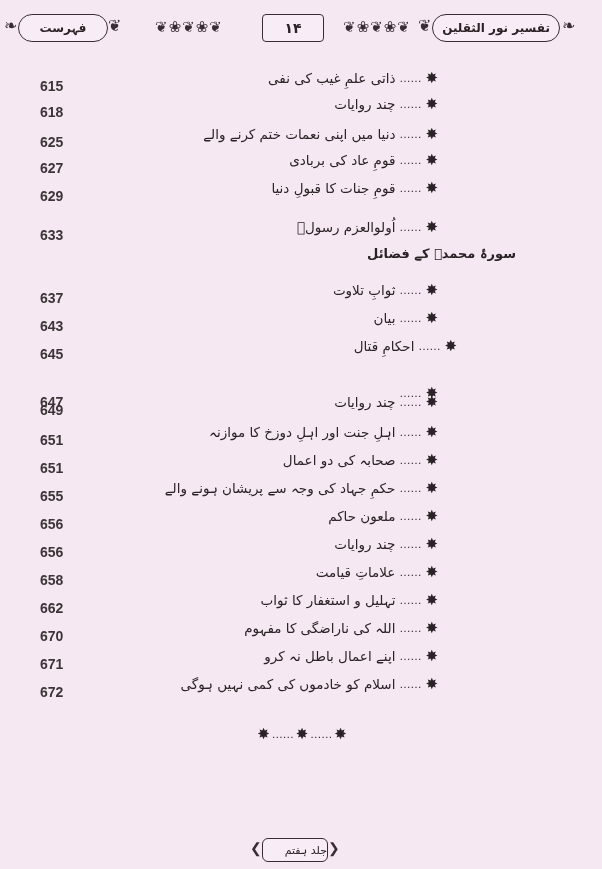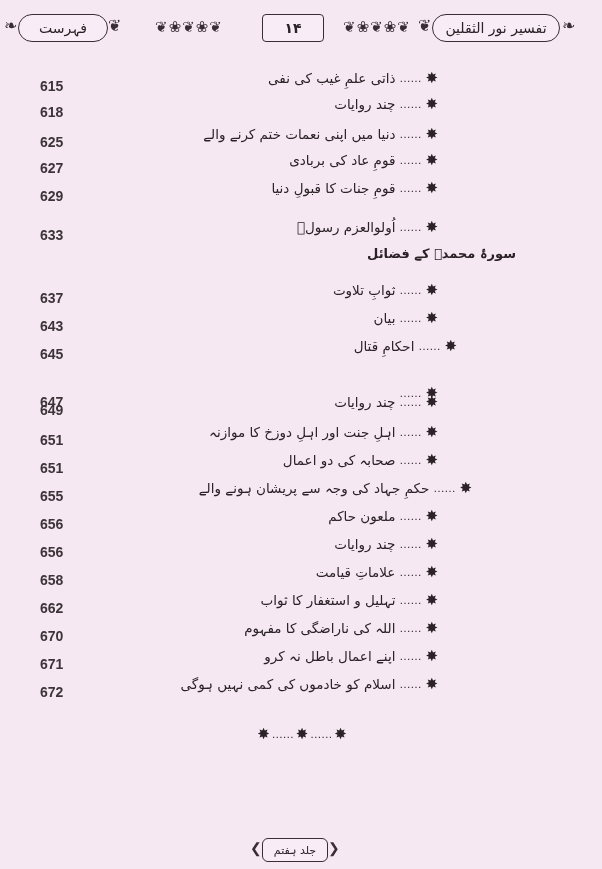--- a/index.html
+++ b/index.html
@@ -19,7 +19,7 @@
       border: 1.5px solid #3a2c34; border-radius: 14px;
       display: flex; align-items: center; justify-content: center;
       background: #f8ecf6;
-      font-size: 14px; direction: rtl;
+      font-size: 12px; direction: rtl; font-weight: bold;
     }
     .frame.left { left: 18px; width: 88px; }
     .frame.right { left: 432px; width: 126px; }

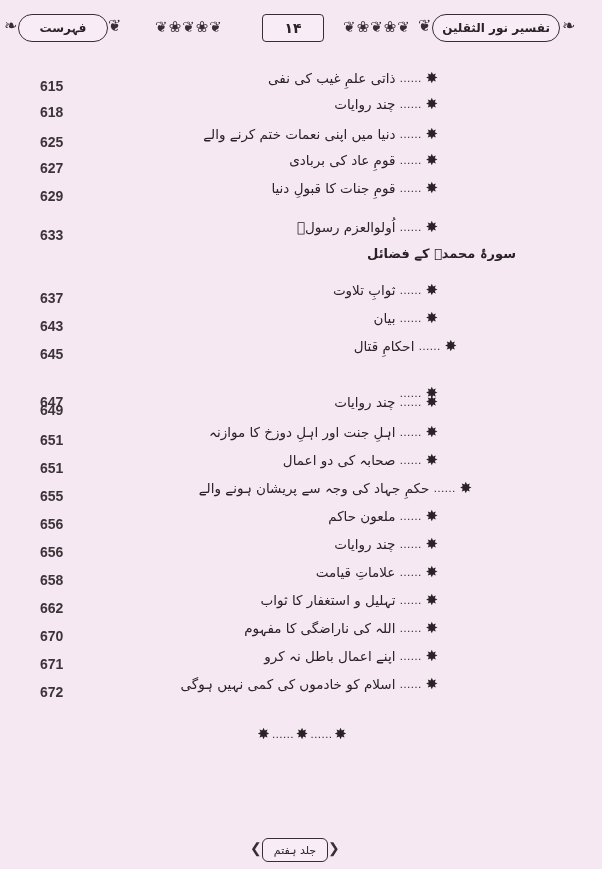--- a/index.html
+++ b/index.html
@@ -195,7 +195,7 @@
         <span>صحابہ کی دو اعمال</span>
       </span>
     </div>
-    <div class="row" style="top: 480px; padding-left: 34px;">
+    <div class="row" style="top: 480px;">
       <span class="pg">655</span>
       <span class="entry">
         <span class="star">✸</span>

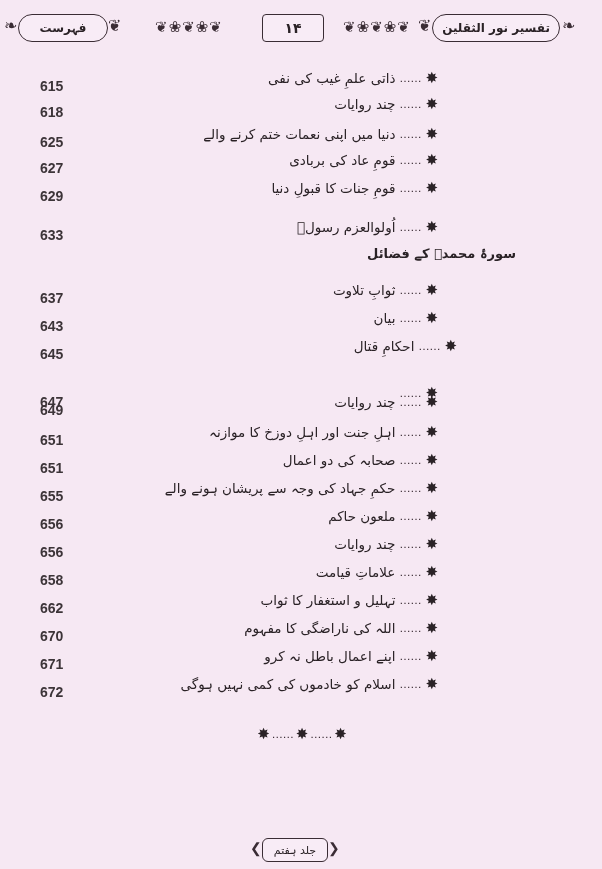--- a/index.html
+++ b/index.html
@@ -61,7 +61,7 @@
     .footer-frame {
       position: absolute; left: 262px; top: 838px; width: 64px; height: 22px;
       border: 1.5px solid #3a2c34; border-radius: 6px;
-      display: flex; align-items: center; justify-content: center;
+      display: flex; align-items: center; justify-content: flex-start;
       direction: rtl; font-size: 11px; background: #f8ecf6;
     }
     .fcap { position: absolute; top: 840px; font-size: 14px; color: #3a2c34; }

